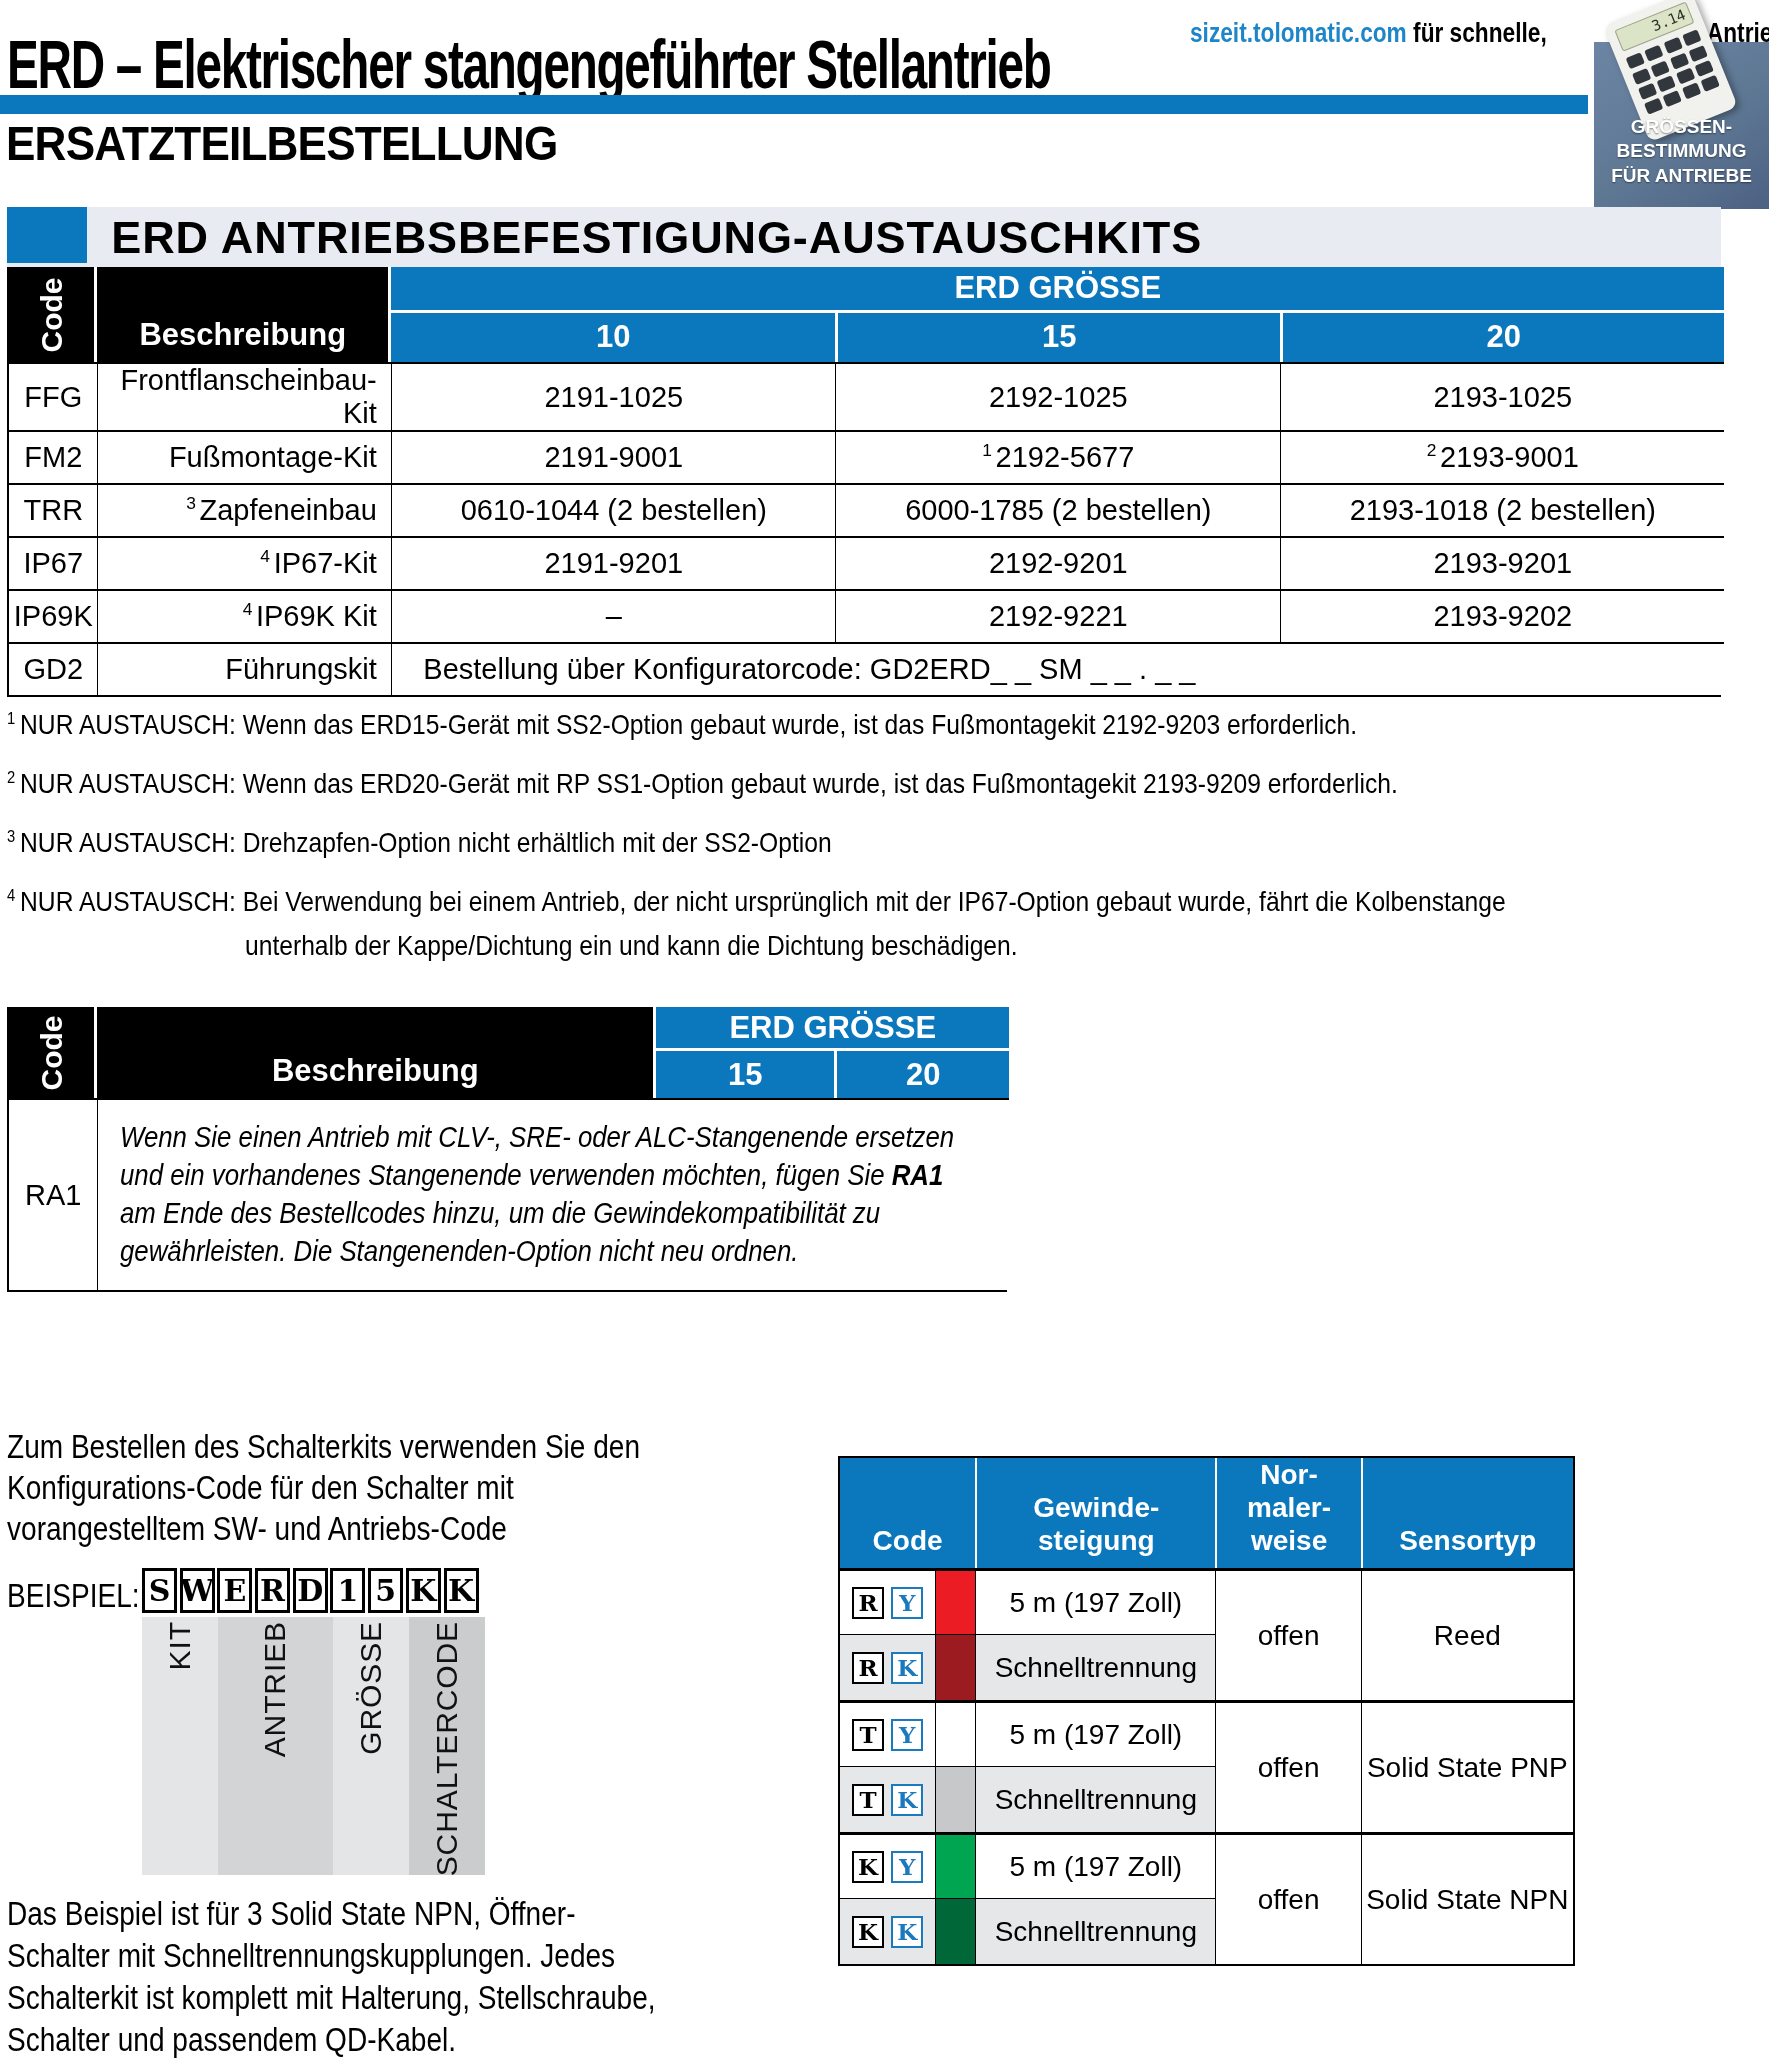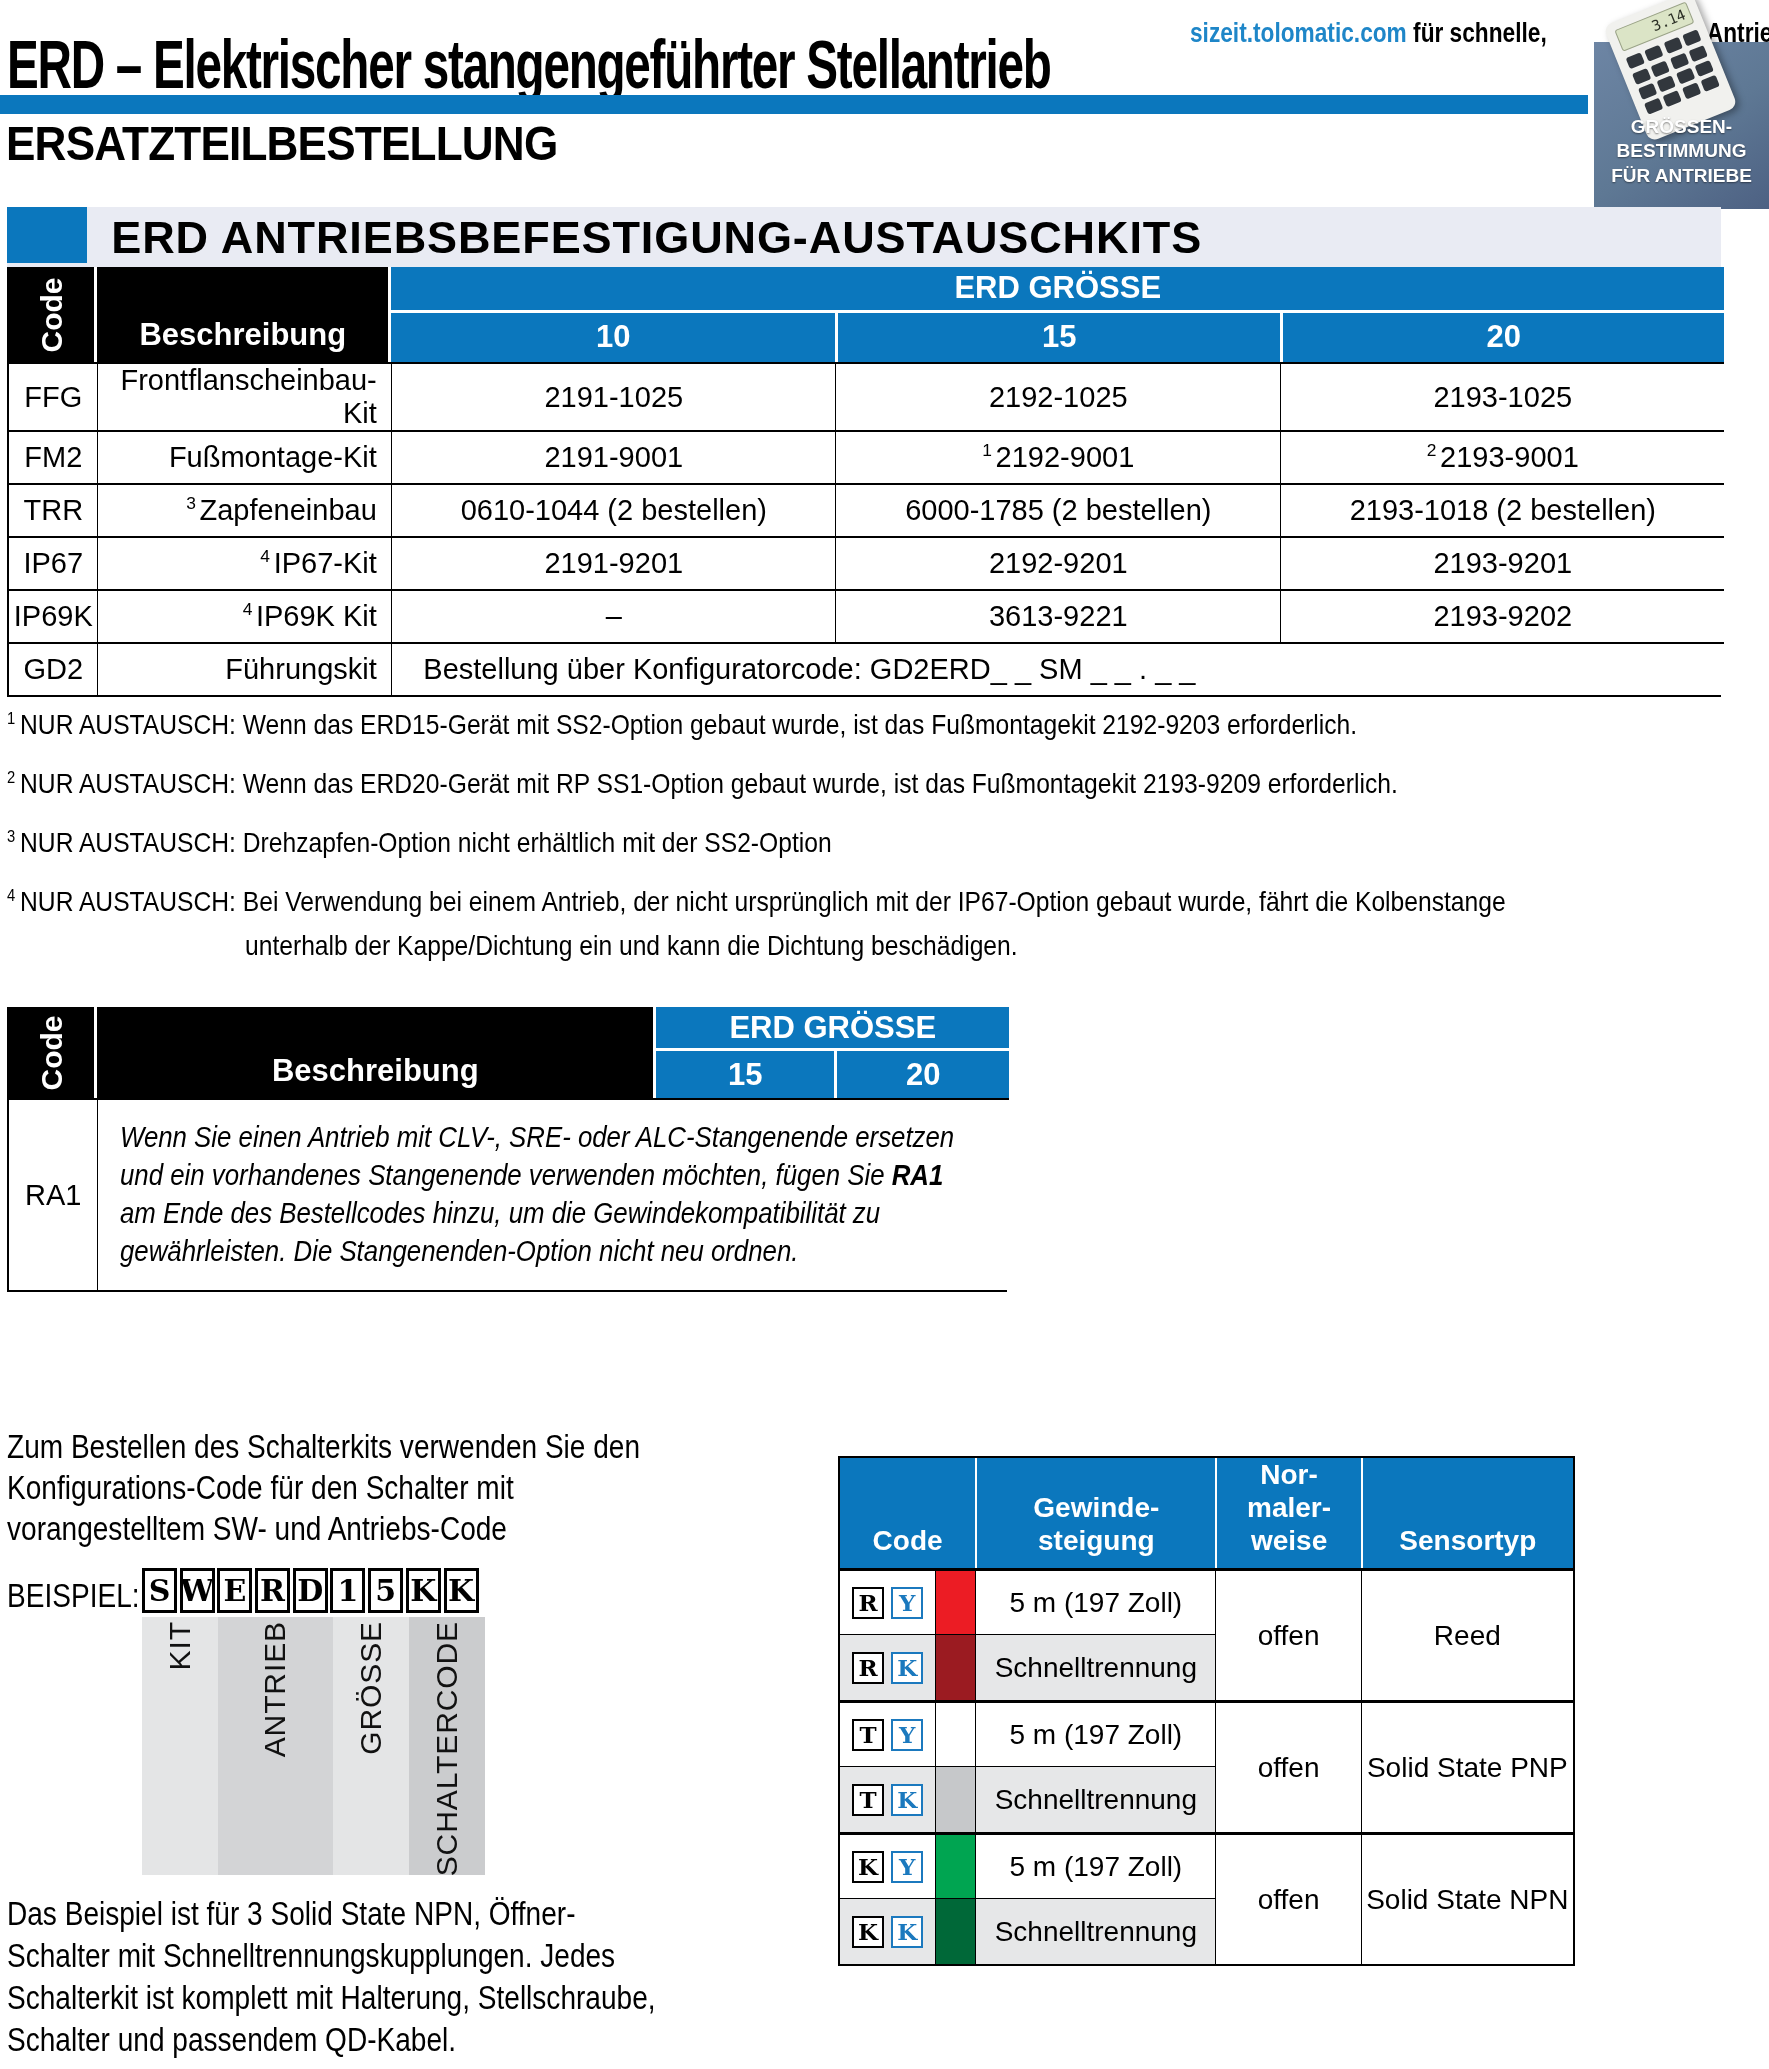--- a/index.html
+++ b/index.html
@@ -193,7 +193,7 @@
           <td>FM2</td>
           <td class="right">Fußmontage-Kit</td>
           <td>2191-9001</td>
-          <td><sup>1</sup><span>2192-9001</span></td>
+          <td><sup>1</sup><span>2192-5677</span></td>
           <td><sup>2</sup><span>2193-9001</span></td>
         </tr>
         <tr>

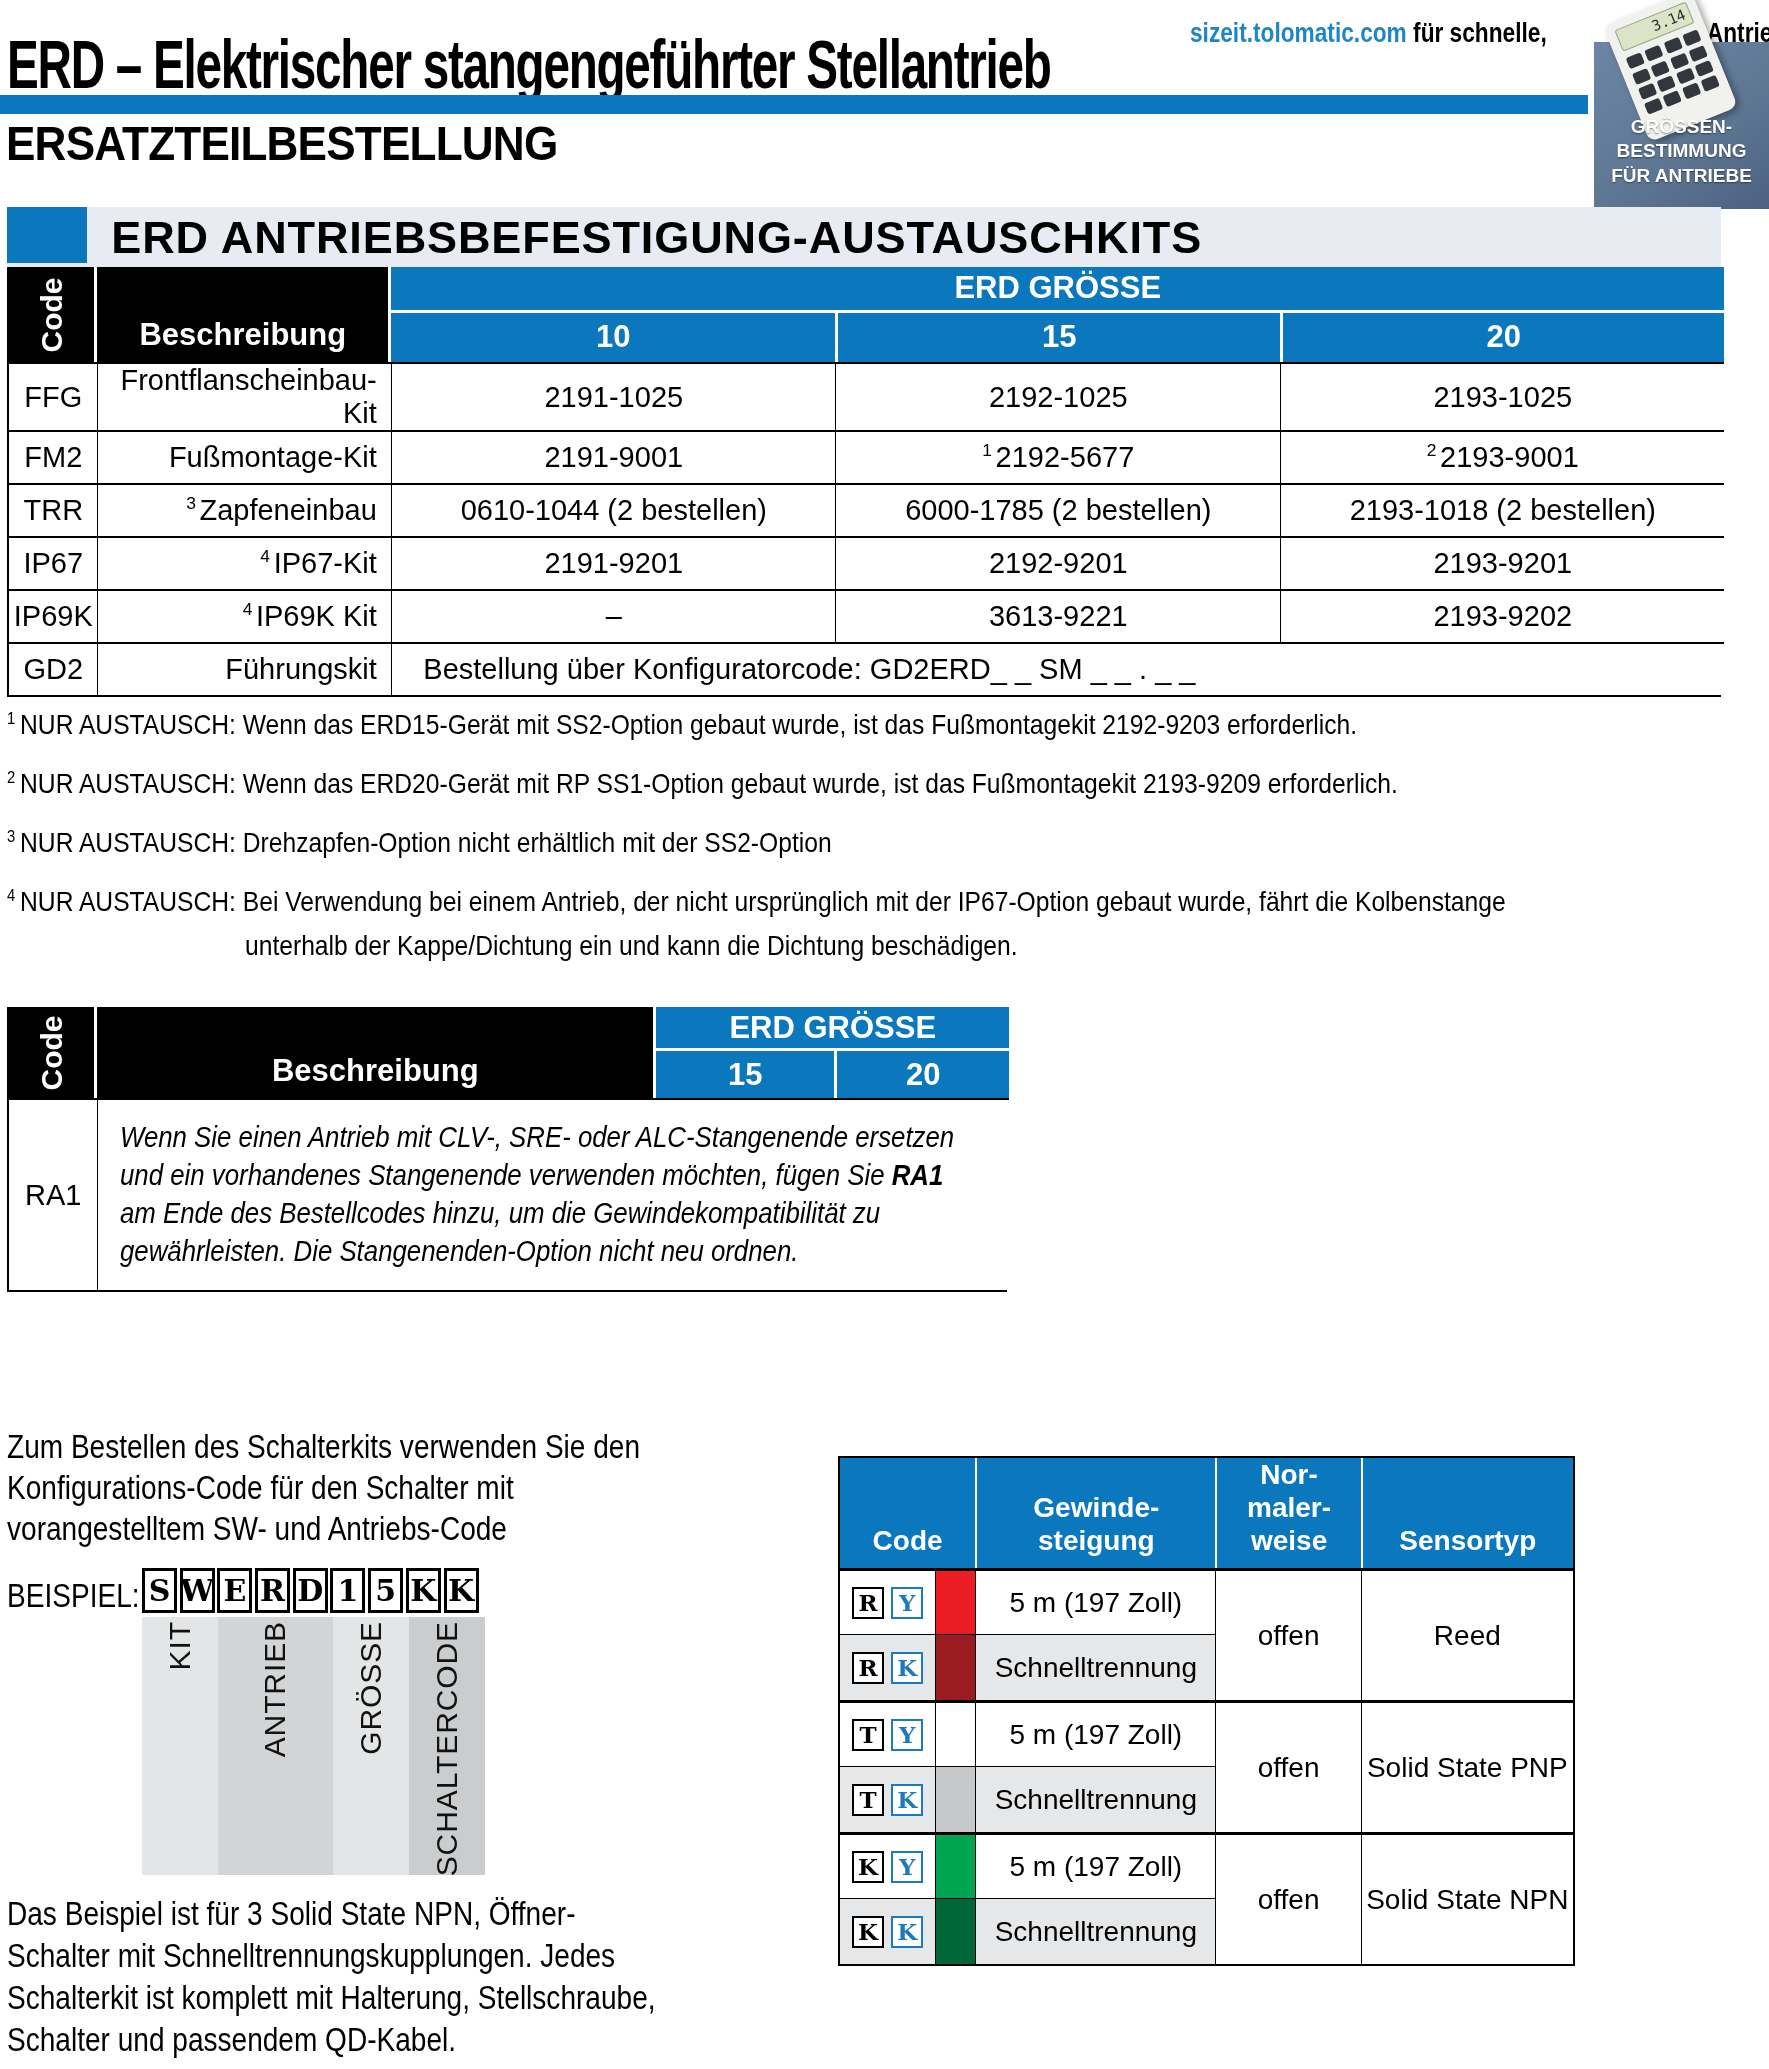--- a/index.html
+++ b/index.html
@@ -214,7 +214,7 @@
           <td>IP69K</td>
           <td class="right"><sup>4</sup><span>IP69K Kit</span></td>
           <td>–</td>
-          <td>3613-9221</td>
+          <td>2192-9221</td>
           <td>2193-9202</td>
         </tr>
         <tr>

